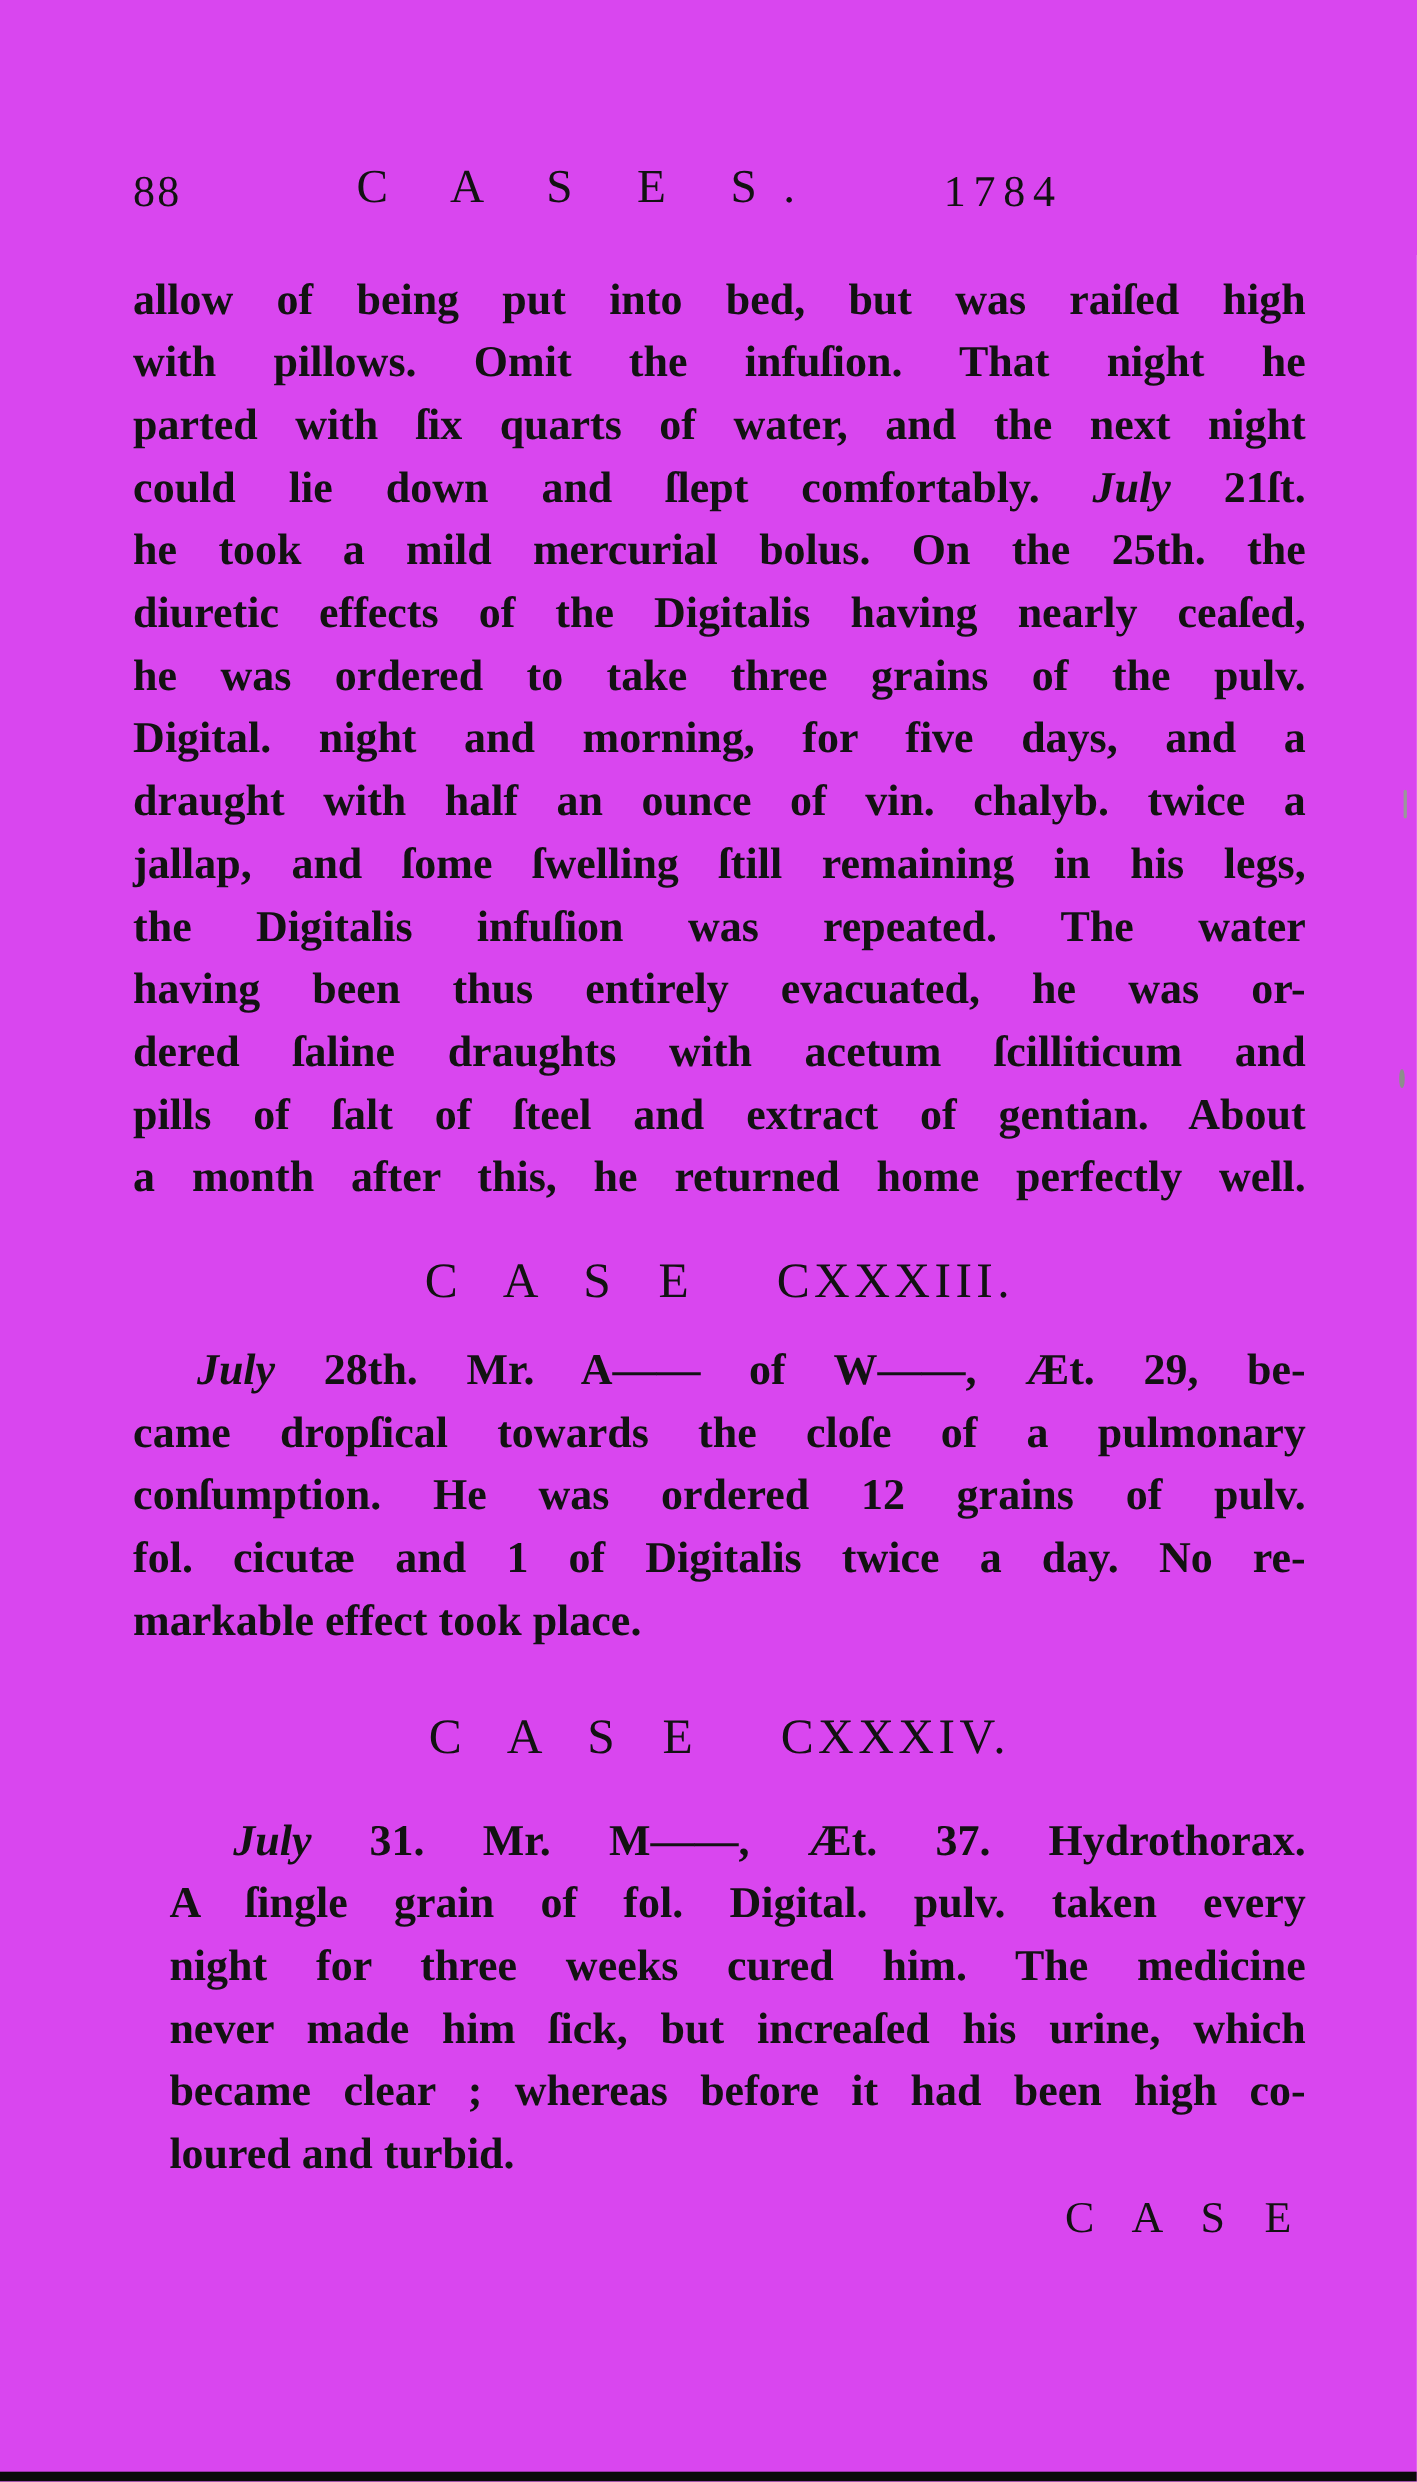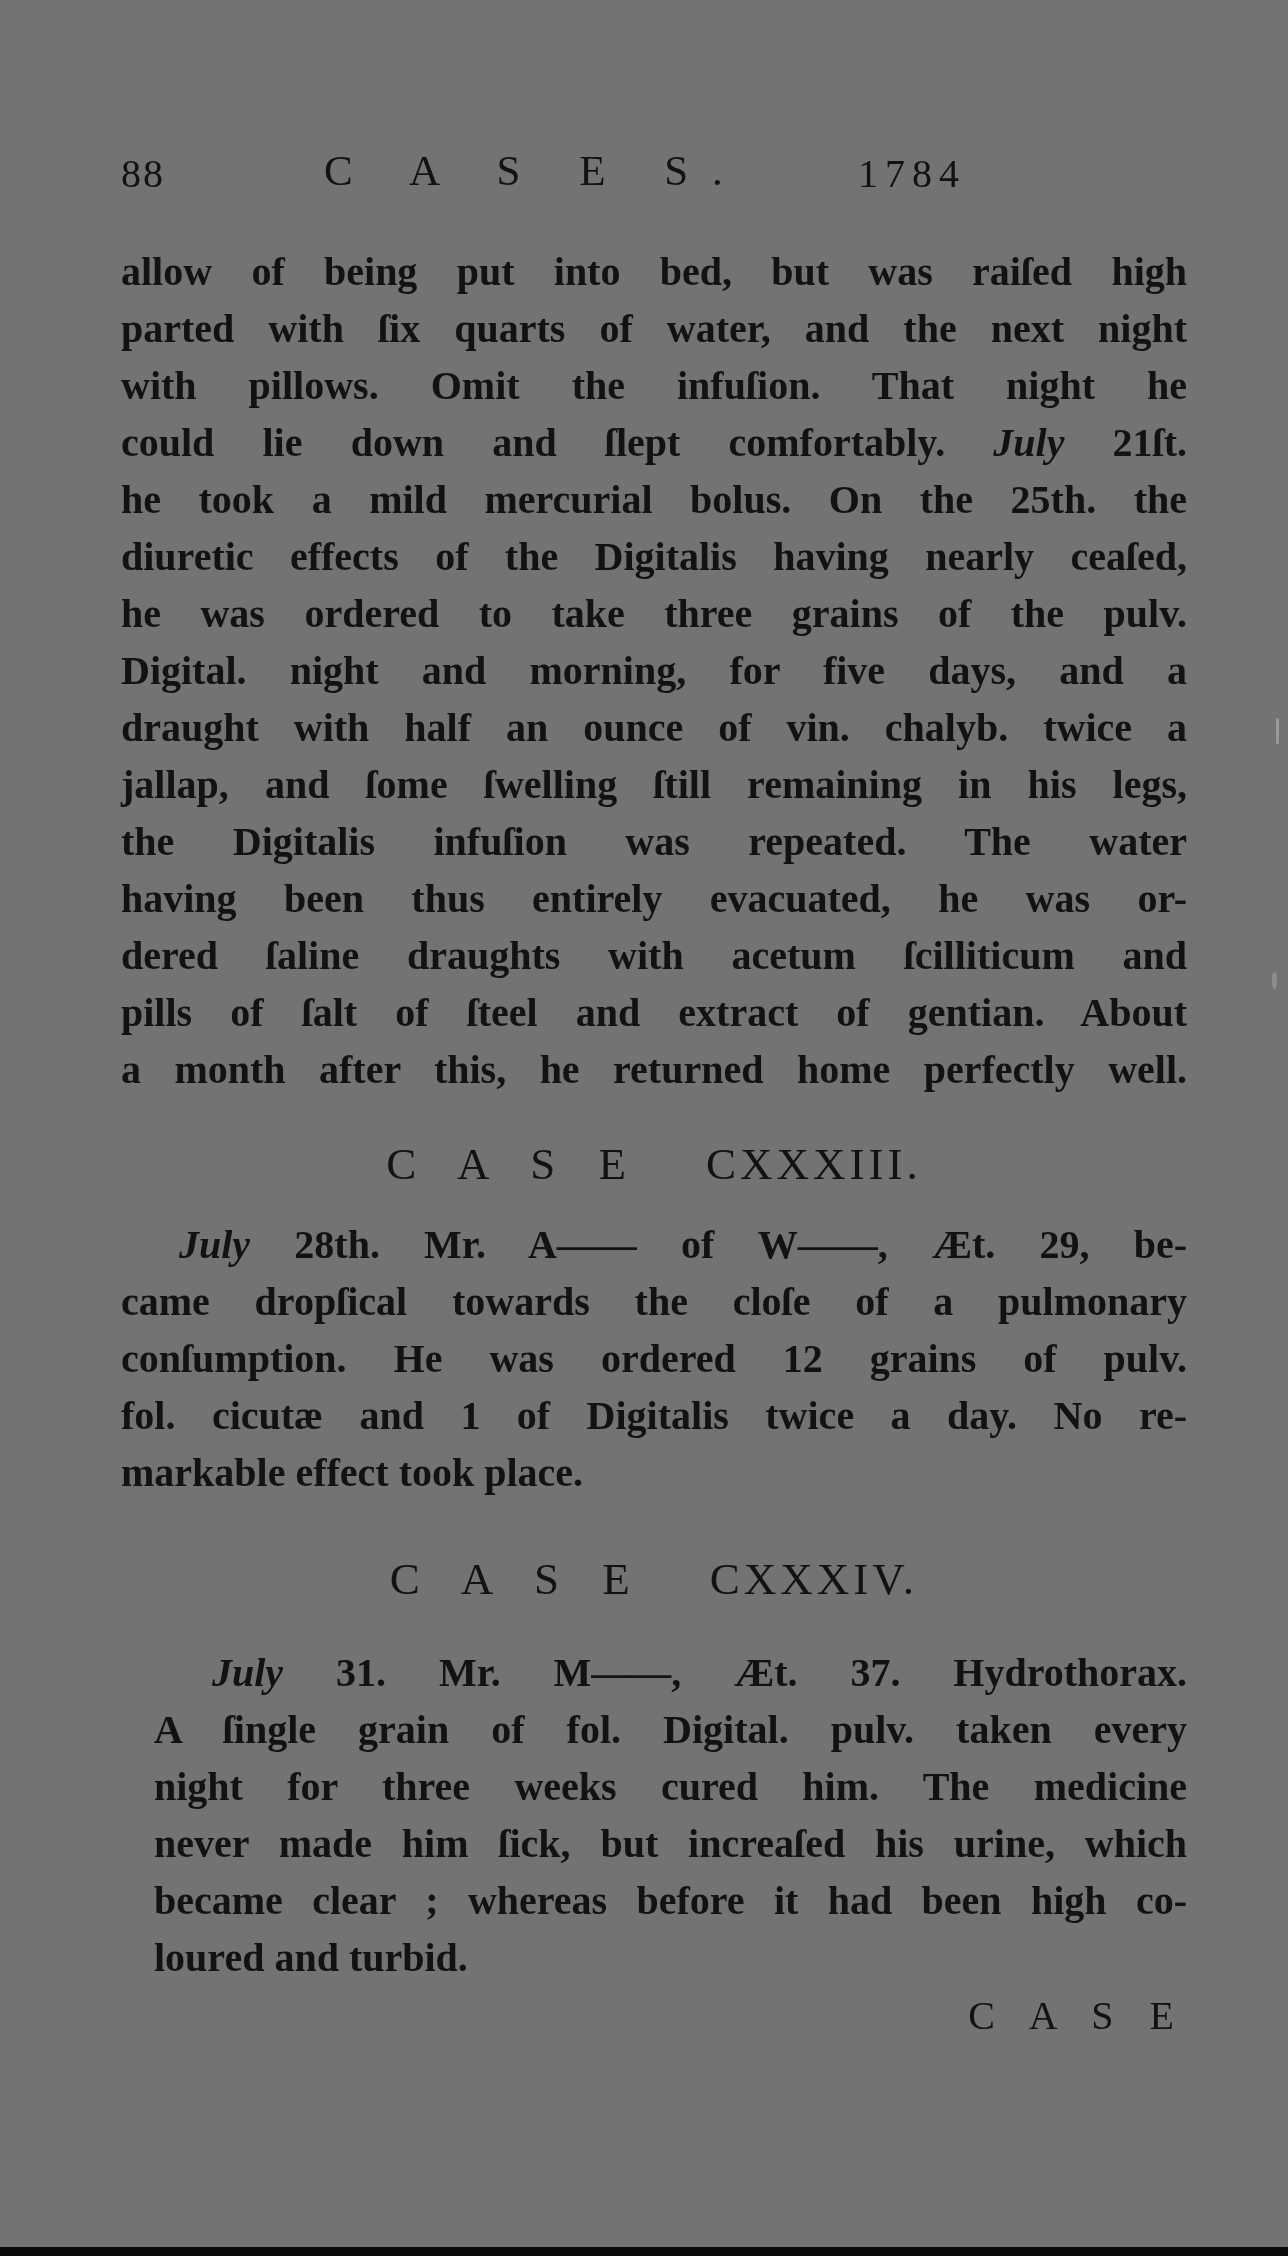--- a/index.html
+++ b/index.html
@@ -9,7 +9,7 @@
     position: relative;
     width: 1288px;
     height: 2256px;
-    background: #737373;
+    background: #d946ef;
     font-family: "Liberation Serif", "DejaVu Serif", serif;
     color: #121212;
     overflow: hidden;

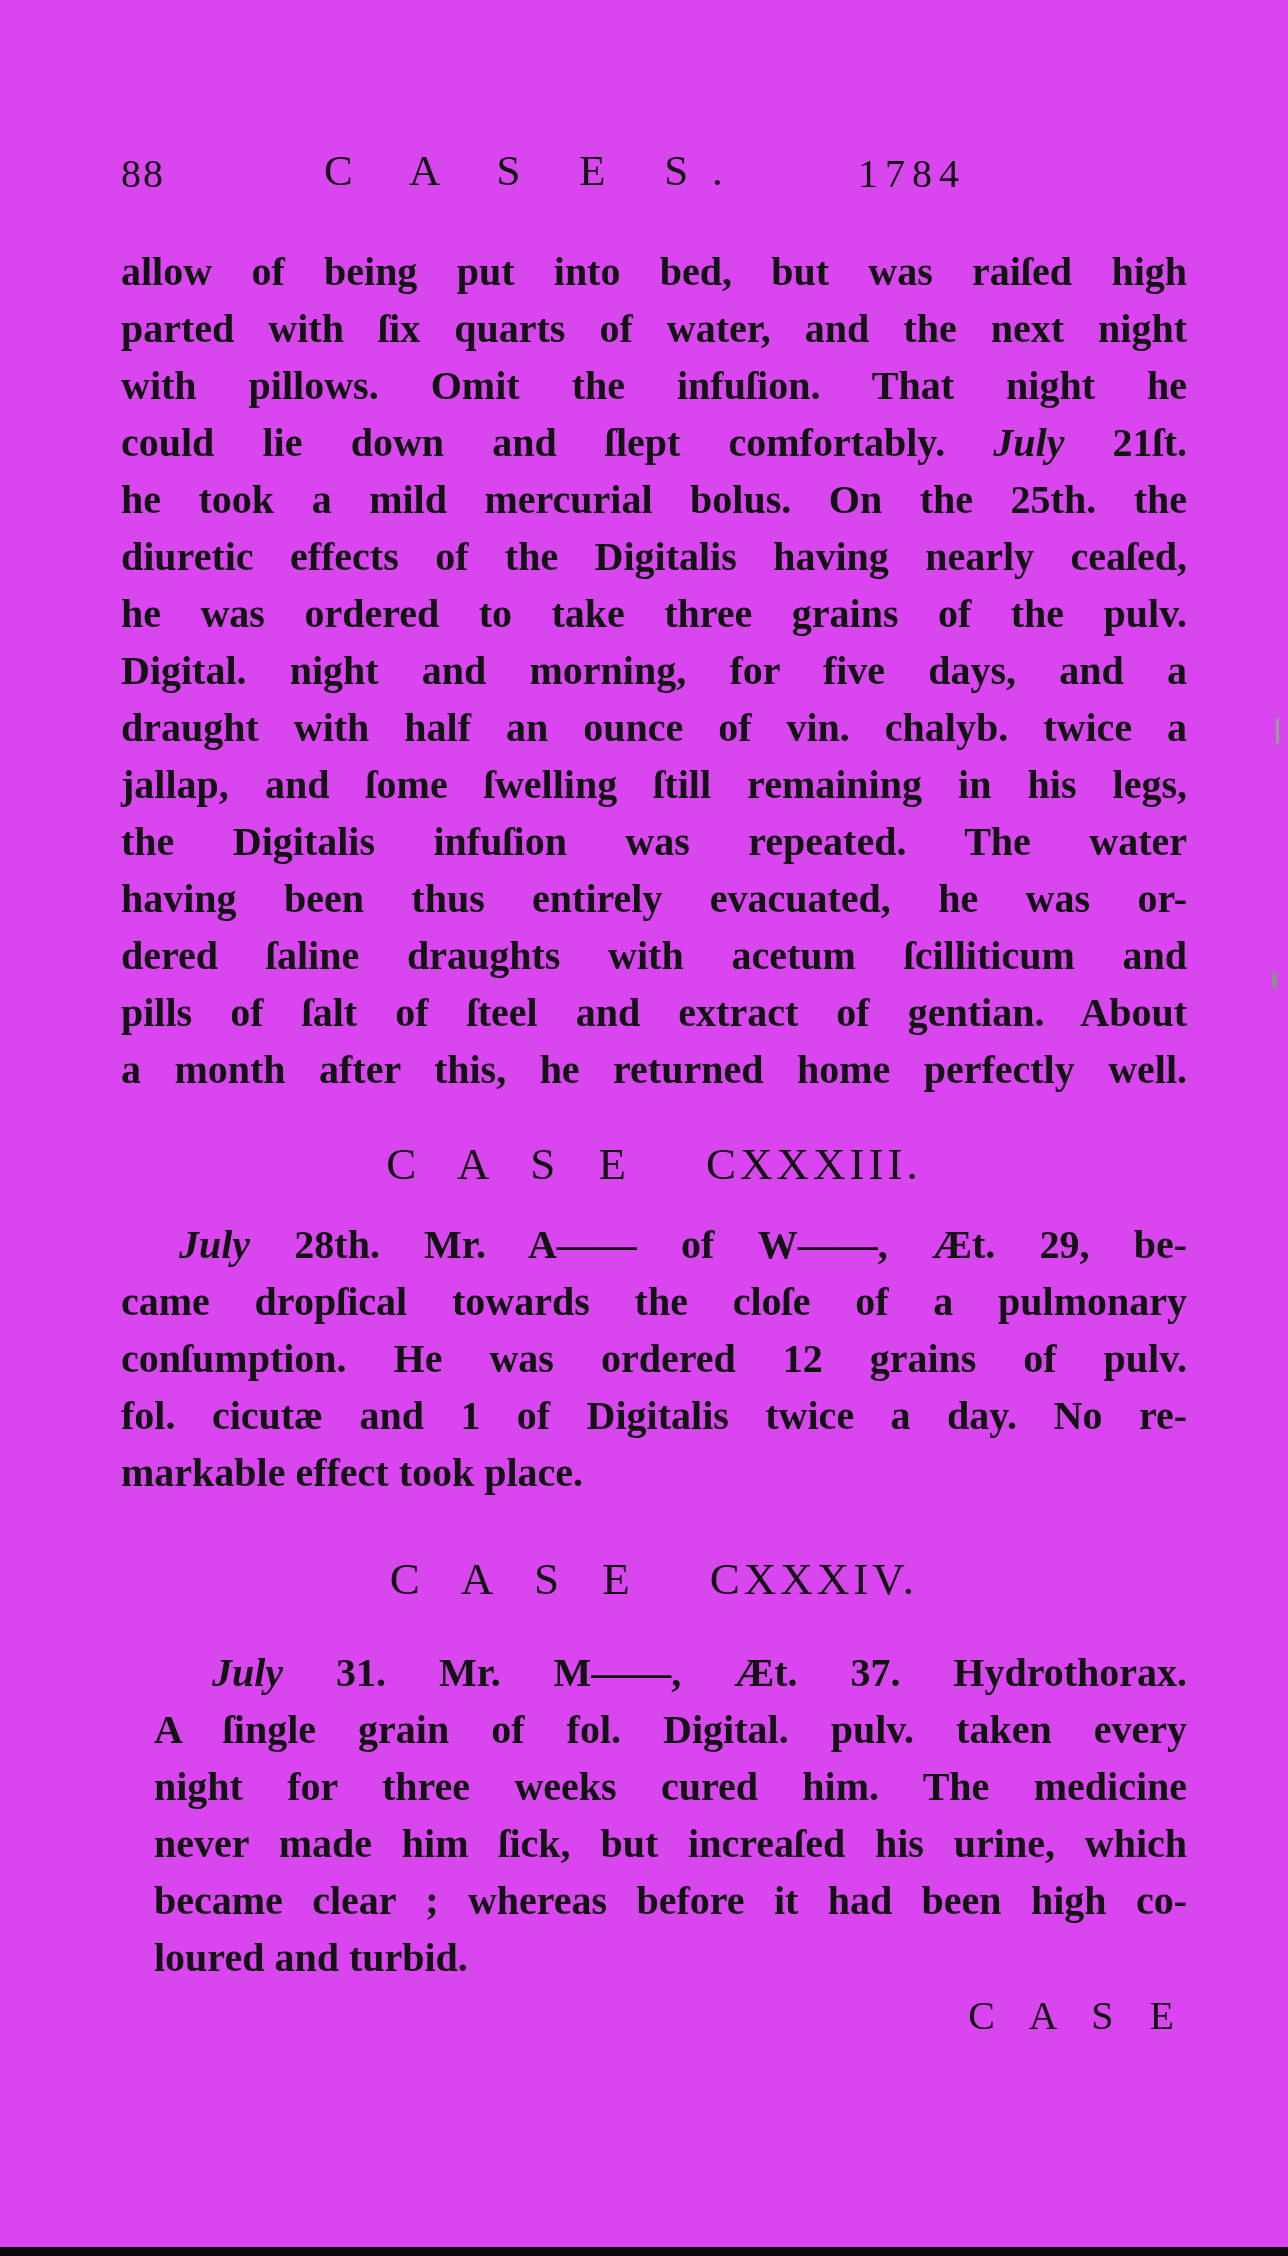--- a/index.html
+++ b/index.html
@@ -89,8 +89,8 @@
 
     <section class="para para-1">
         <div class="line"><span>allow of being put into bed, but was raiſed high</span></div>
+        <div class="line"><span>with pillows. Omit the infuſion. That night he</span></div>
         <div class="line"><span>parted with ſix quarts of water, and the next night</span></div>
-        <div class="line"><span>with pillows. Omit the infuſion. That night he</span></div>
         <div class="line"><span>could lie down and ſlept comfortably. </span><i>July</i><span> 21ſt.</span></div>
         <div class="line"><span>he took a mild mercurial bolus. On the 25th. the</span></div>
         <div class="line"><span>diuretic effects of the Digitalis having nearly ceaſed,</span></div>

